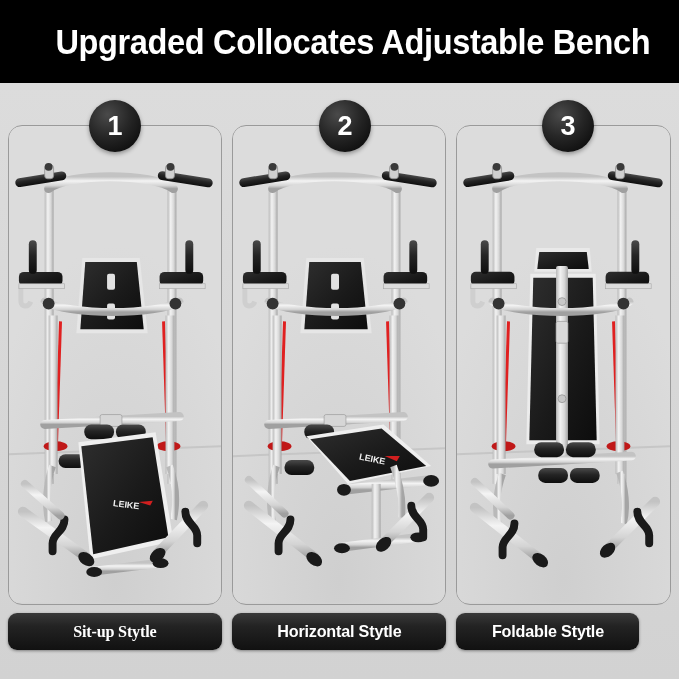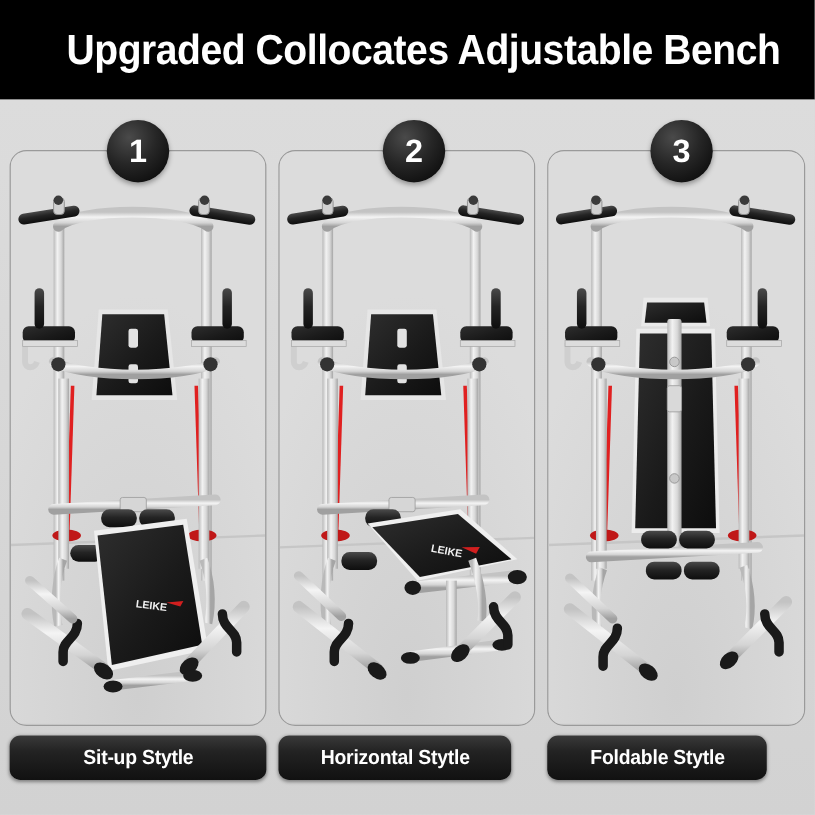--- a/index.html
+++ b/index.html
@@ -85,7 +85,7 @@
     transform: scaleX(0.95);
     white-space: nowrap;
   }
-  .cap-1 { left: 8px;   width: 214px; }
+  .cap-1 { left: 8px;   width: 214px; font-family: Liberation Serif, serif; }
   .cap-2 { left: 232px; width: 194px; }
   .cap-3 { left: 456px; width: 183px; }
 </style>

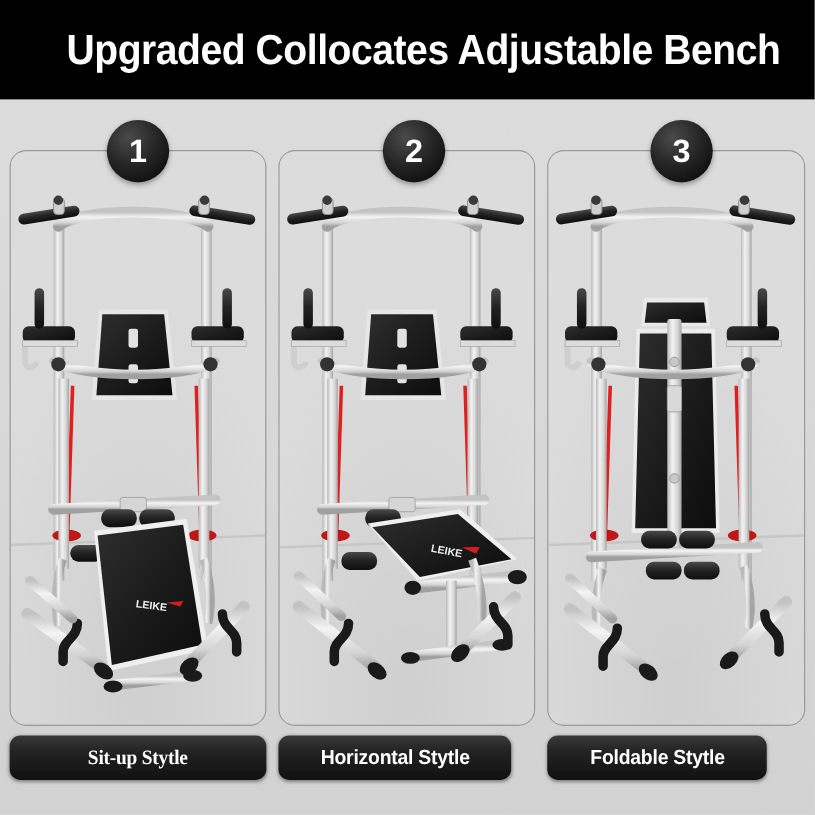--- a/index.html
+++ b/index.html
@@ -86,7 +86,7 @@
     white-space: nowrap;
   }
   .cap-1 { left: 8px;   width: 214px; font-family: Liberation Serif, serif; }
-  .cap-2 { left: 232px; width: 194px; }
+  .cap-2 { left: 232px; width: 214px; }
   .cap-3 { left: 456px; width: 183px; }
 </style>
 </head>

